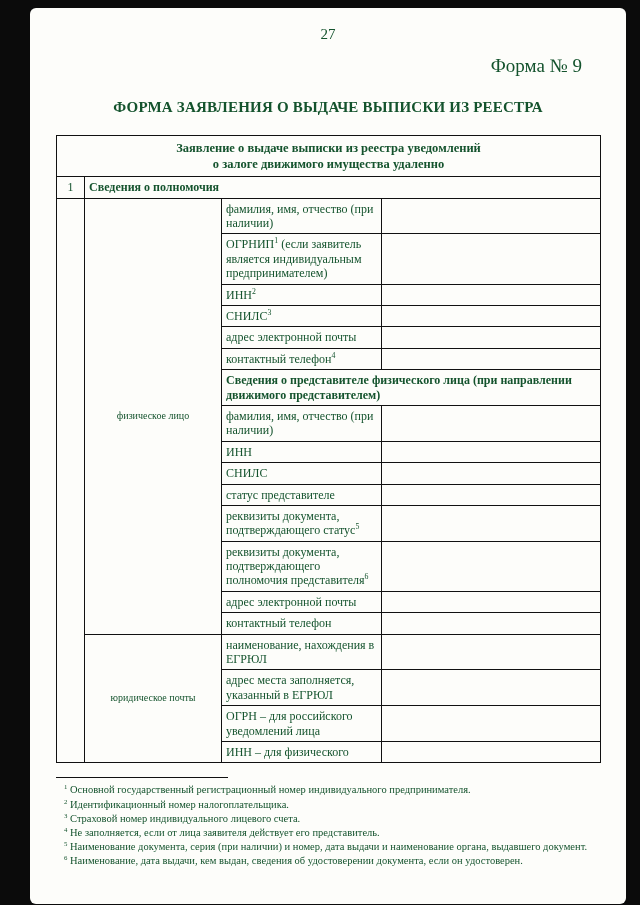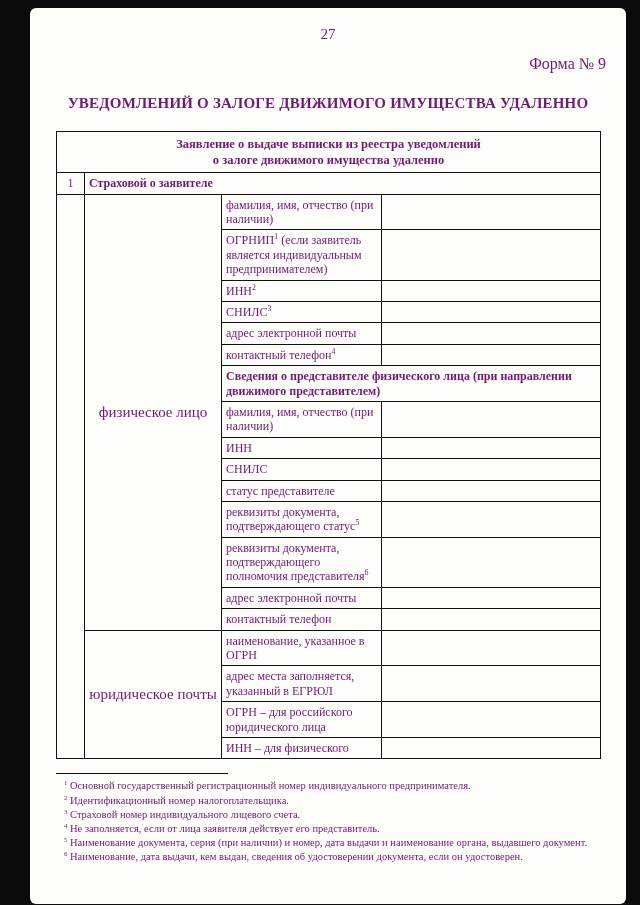--- a/index.html
+++ b/index.html
@@ -16,7 +16,7 @@
     background: #fdfdfa;
     border-radius: 6px;
     overflow: hidden;
-    color: #701a75;
+    color: #14532d;
   }
   .page-number {
     text-align: center;

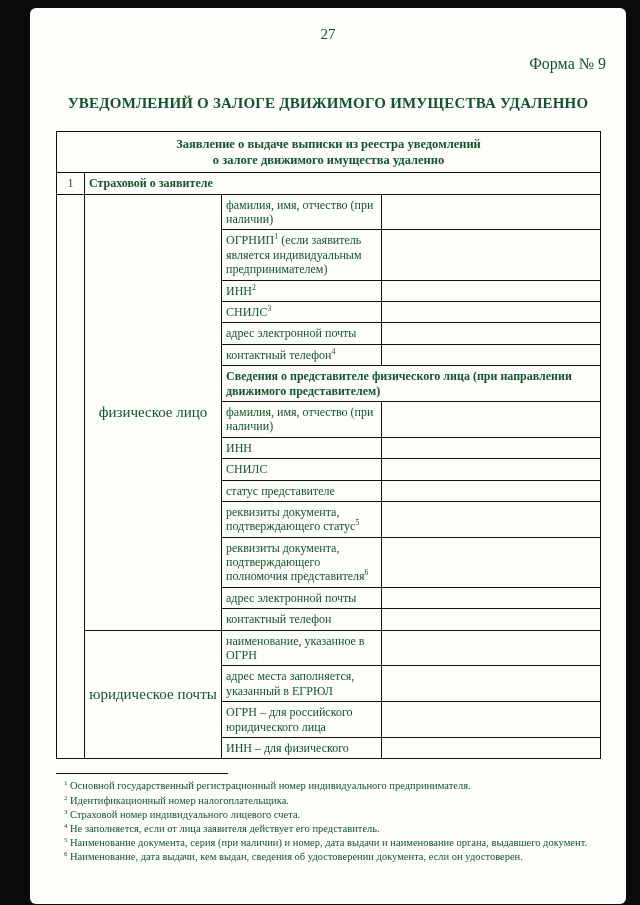--- a/index.html
+++ b/index.html
@@ -25,9 +25,9 @@
   }
   .form-label {
     text-align: right;
-    padding-right: 20px;
+    padding-right: 44px;
     margin-top: 12px;
-    font-size: 16px;
+    font-size: 19px;
   }
   .doc-title {
     text-align: center;

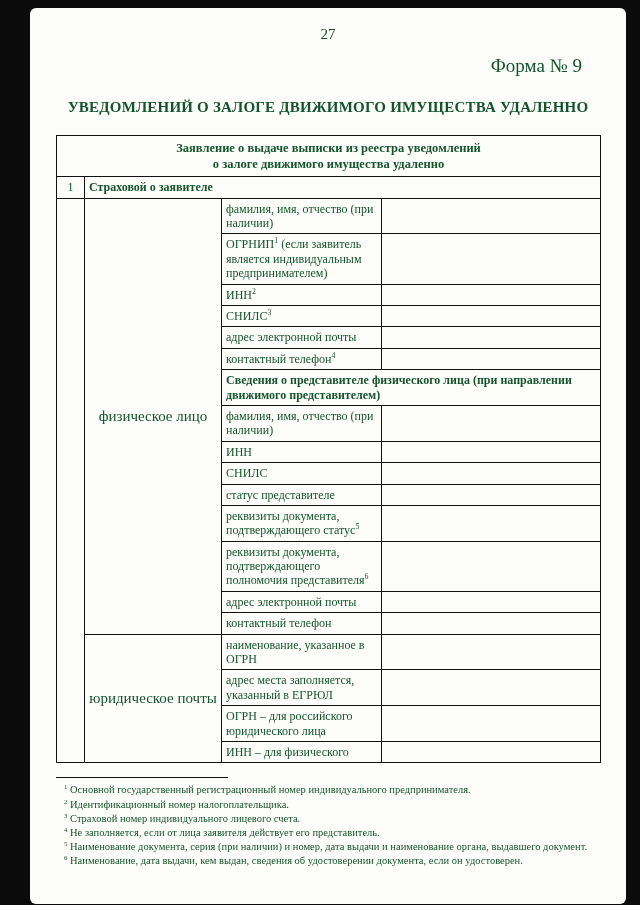--- a/index.html
+++ b/index.html
@@ -96,6 +96,7 @@
   <div class="form-label">Форма № 9</div>
 
   <div class="doc-title">
+    <div>ФОРМА ЗАЯВЛЕНИЯ О ВЫДАЧЕ ВЫПИСКИ ИЗ РЕЕСТРА</div>
     <div>УВЕДОМЛЕНИЙ О ЗАЛОГЕ ДВИЖИМОГО ИМУЩЕСТВА УДАЛЕННО</div>
   </div>
 

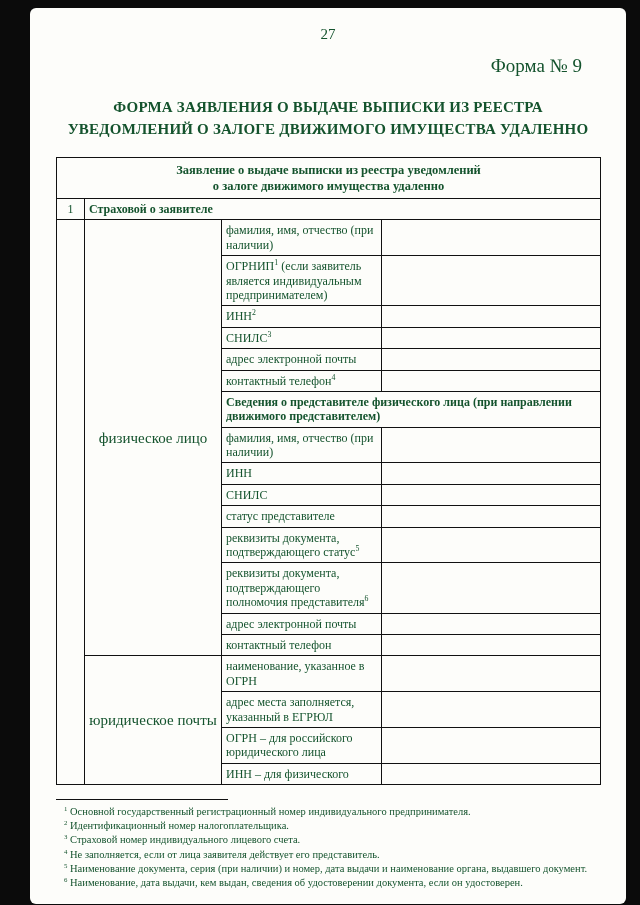--- a/index.html
+++ b/index.html
@@ -97,7 +97,6 @@
 
   <div class="doc-title">
     <div>ФОРМА ЗАЯВЛЕНИЯ О ВЫДАЧЕ ВЫПИСКИ ИЗ РЕЕСТРА</div>
-    <div>УВЕДОМЛЕНИЙ О ЗАЛОГЕ ДВИЖИМОГО ИМУЩЕСТВА УДАЛЕННО</div>
   </div>
 
   <table class="app-table">

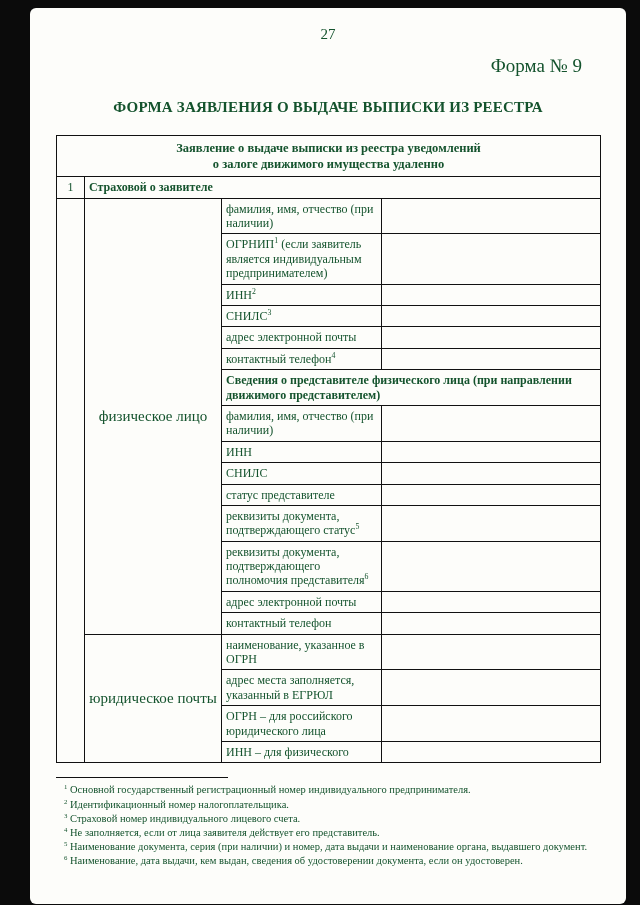--- a/index.html
+++ b/index.html
@@ -115,7 +115,7 @@
       </tr>
       <tr>
         <td class="sec-num">1</td>
-        <td colspan="3" class="sec-title">Страховой о заявителе</td>
+        <td colspan="3" class="sec-title">Сведения о полномочия</td>
       </tr>
     <tr>
           <td rowspan="19" class="col-num"></td>

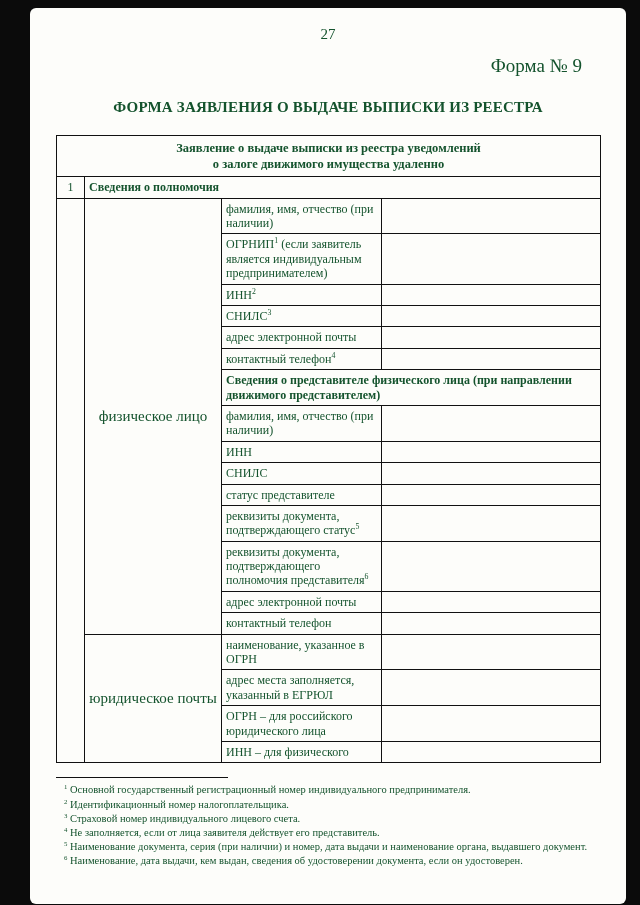--- a/index.html
+++ b/index.html
@@ -63,7 +63,7 @@
   td.col-entity {
     text-align: center;
     vertical-align: middle;
-    font-size: 15px;
+    font-size: 10px;
     font-family: Liberation Serif, serif;
   }
   td.span-head { font-weight: bold; }

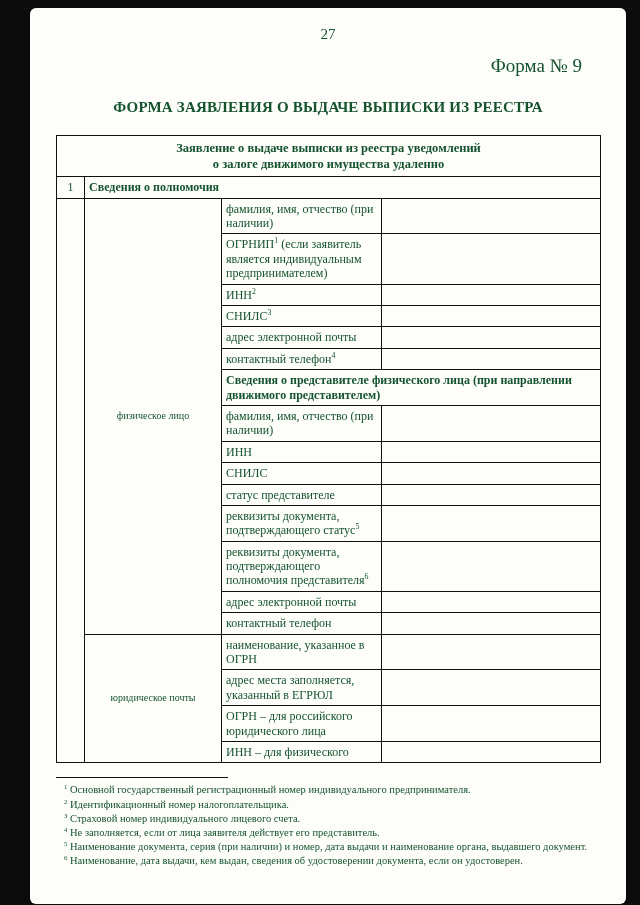--- a/index.html
+++ b/index.html
@@ -180,7 +180,7 @@
         </tr>
         <tr>
           <td rowspan="4" class="col-entity">юридическое почты</td>
-          <td class="col-field">наименование, указанное в ОГРН</td>
+          <td class="col-field">наименование, нахождения в ЕГРЮЛ</td>
           <td class="col-value"></td>
         </tr>
         <tr>

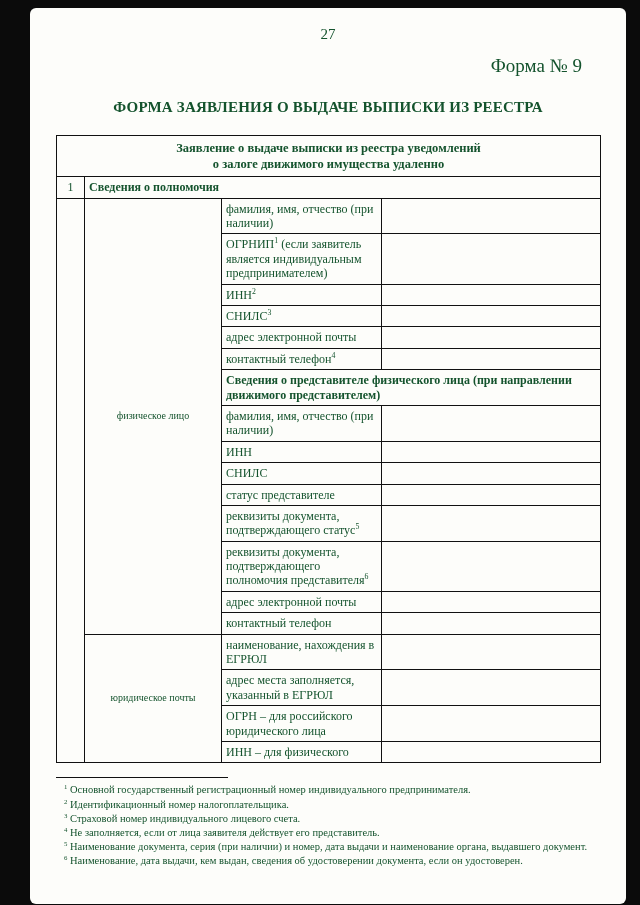--- a/index.html
+++ b/index.html
@@ -188,7 +188,7 @@
           <td class="col-value"></td>
         </tr>
         <tr>
-          <td class="col-field">ОГРН – для российского юридического лица</td>
+          <td class="col-field">ОГРН – для российского уведомлений лица</td>
           <td class="col-value"></td>
         </tr>
         <tr>

